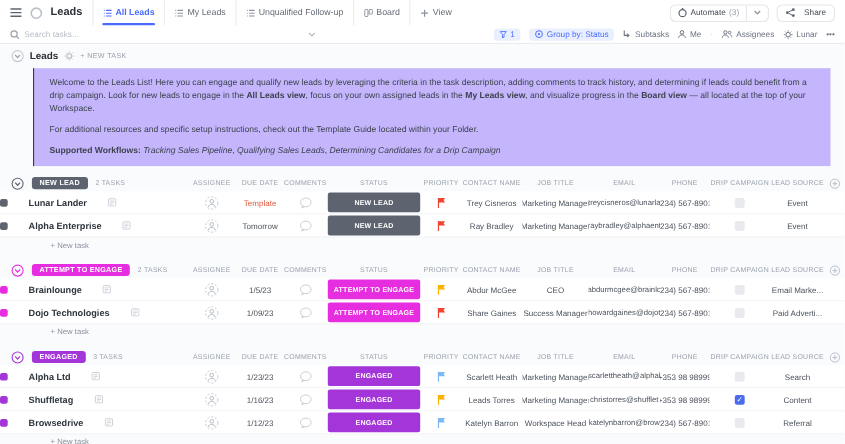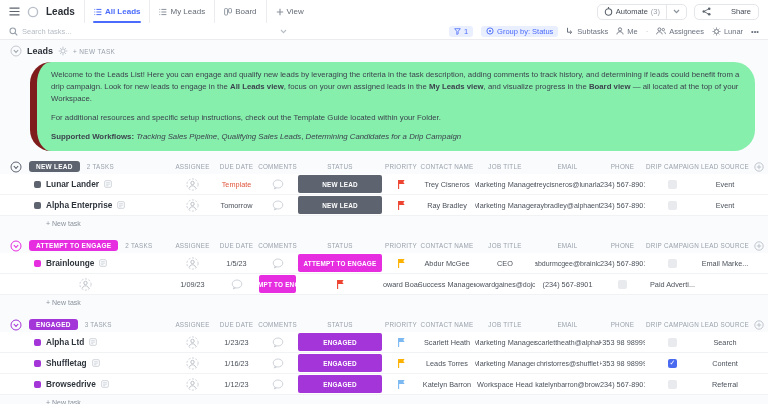--- a/index.html
+++ b/index.html
@@ -115,6 +115,13 @@
             <path d="M0.4 1.4 H1.2 M0.4 4 H1.2 M0.4 6.6 H1.2" stroke="#8a929c" stroke-width="1"></path>
           </svg>
           <span class="tab-label">My Leads</span>
+        </span>
+        <span class="tab">
+          <svg width="8" height="8" viewBox="0 0 8 8">
+            <path d="M2.4 1.4 H7.4 M2.4 4 H7.4 M2.4 6.6 H7.4" stroke="#8a929c" stroke-width="1" fill="none"></path>
+            <path d="M0.4 1.4 H1.2 M0.4 4 H1.2 M0.4 6.6 H1.2" stroke="#8a929c" stroke-width="1"></path>
+          </svg>
+          <span class="tab-label">Unqualified Follow-up</span>
         </span>
         <span class="tab">
           <svg width="8" height="8" viewBox="0 0 8 8">

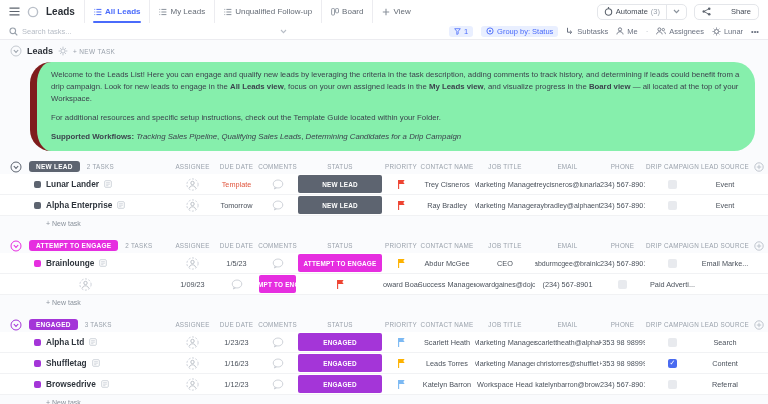--- a/index.html
+++ b/index.html
@@ -23,7 +23,7 @@
     height:16px; font-size:7.5px; color:#454c57; cursor:pointer; }
   .btn-group .seg { display:flex; align-items:center; gap:3px; padding:0 6px; height:100%; }
   .btn-group .seg + .seg { border-left:1px solid #e4e6ea; }
-  .btn { display:flex; align-items:center; gap:20px; border:1px solid #e4e6ea; border-radius:5px;
+  .btn { display:flex; align-items:center; gap:8px; border:1px solid #e4e6ea; border-radius:5px;
     height:16px; padding:0 7px; font-size:7.5px; color:#454c57; cursor:pointer; }
   .muted { color:#9aa2ac; }
 

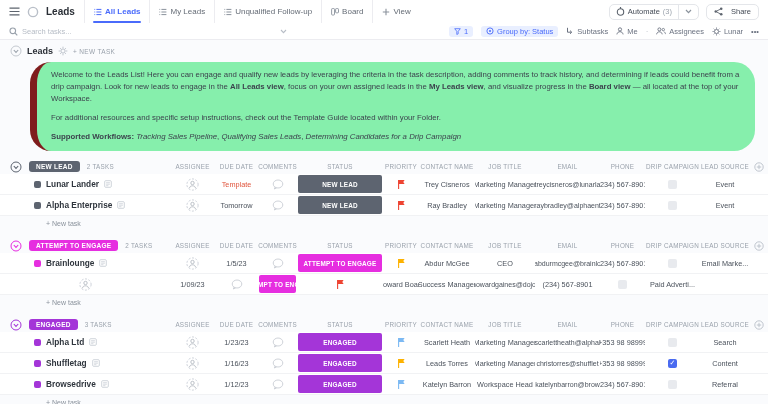--- a/index.html
+++ b/index.html
@@ -42,8 +42,8 @@
   .list-title { font-size:9px; font-weight:bold; color:#2a2f36; }
   .newtask-top { font-size:6.5px; color:#9aa2ac; letter-spacing:.05em; cursor:pointer; }
 
-  .welcome { margin:2px 13px 8px 30px; background:#86efac; border-left:7px solid #7f1d1d;
-    padding:7px 12px 8px 14px;border-radius:21px; }
+  .welcome { margin:2px 13px 8px 30px; background:#c4b5fd; border-left:1px solid #7f1d1d;
+    padding:7px 12px 8px 14px; }
   .welcome p { font-size:7.8px; line-height:1.55; color:#3c434d; margin:0 0 7px 0; }
   .welcome p:last-child { margin-bottom:0; }
   .welcome .b { font-weight:bold; }

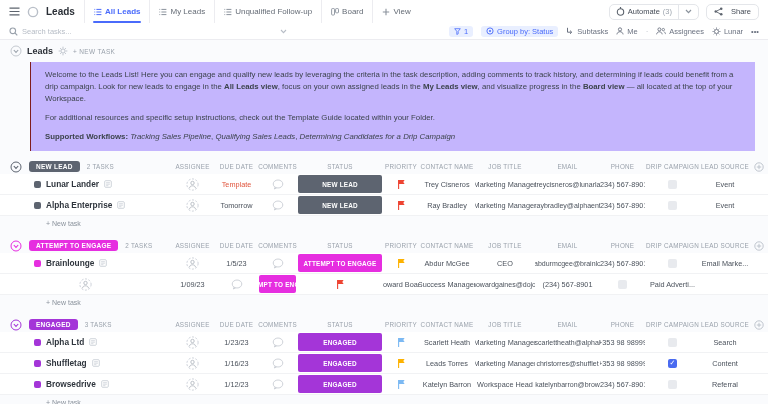--- a/index.html
+++ b/index.html
@@ -66,7 +66,7 @@
   .sec-count { font-size:6.3px; color:#9aa2ac; }
 
   .row { height:21px; background:#fff; border-bottom:1px solid #f1f2f4; }
-  .row .name-cell { padding-left:34px; gap:5px; }
+  .row .name-cell { gap:19px; }
   .sq { width:7px; height:7px; border-radius:2px; flex:0 0 auto; cursor:pointer; }
   .task-name { font-size:8.3px; color:#2f353d; font-weight:bold; cursor:pointer; }
   .cell.small { font-size:7.3px; color:#4b525c; }

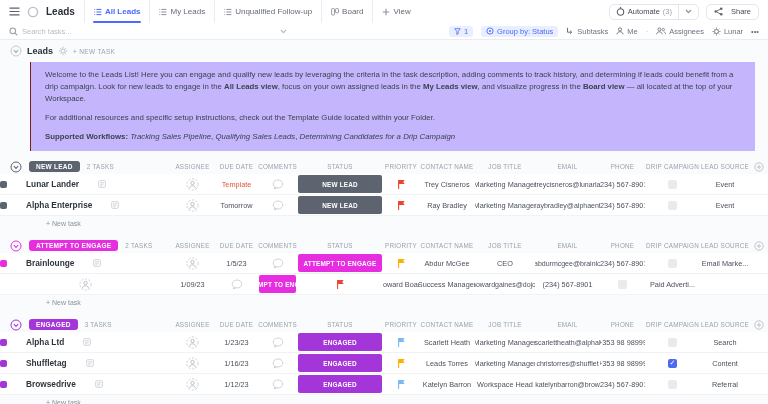--- a/index.html
+++ b/index.html
@@ -432,6 +432,14 @@
             <div class="cell "></div>
           </div>
           <div class="grid row">
+            <div class="cell name-cell">
+              <span class="sq" style="background: rgb(230, 46, 224);"></span>
+              <span class="task-name">Dojo Technologies</span>
+              <svg width="8" height="8" viewBox="0 0 8 8">
+                <rect x="0.7" y="0.7" width="6.6" height="6.6" rx="1" fill="none" stroke="#c4cad2" stroke-width="0.8"></rect>
+                <path d="M2.1 2.7 H5.9 M2.1 4.2 H5.9 M2.1 5.7 H4.4" stroke="#c4cad2" stroke-width="0.7"></path>
+              </svg>
+            </div>
             <div class="cell ">
               <svg width="13" height="13" viewBox="0 0 13 13">
                 <circle cx="6.5" cy="6.5" r="5.6" fill="none" stroke="#c4cad2" stroke-width="0.9" stroke-dasharray="2 1.6"></circle>

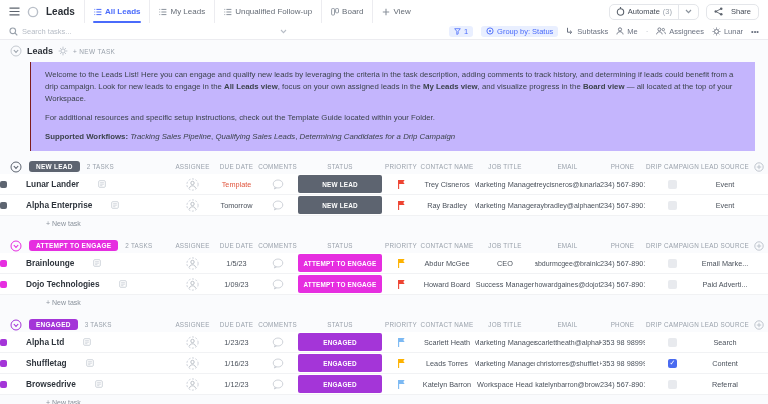--- a/index.html
+++ b/index.html
@@ -463,7 +463,7 @@
                 <path d="M1.6 1.1 H7.6 L6.3 3.1 L7.6 5.1 H1.6 Z" fill="#ee4432" stroke="#ee4432" stroke-width="0"></path>
               </svg>
             </div>
-            <div class="cell small">Howard Board</div>
+            <div class="cell small">Share Gaines</div>
             <div class="cell small">Success Manager</div>
             <div class="cell small email">howardgaines@dojot</div>
             <div class="cell small">(234) 567-8901</div>

